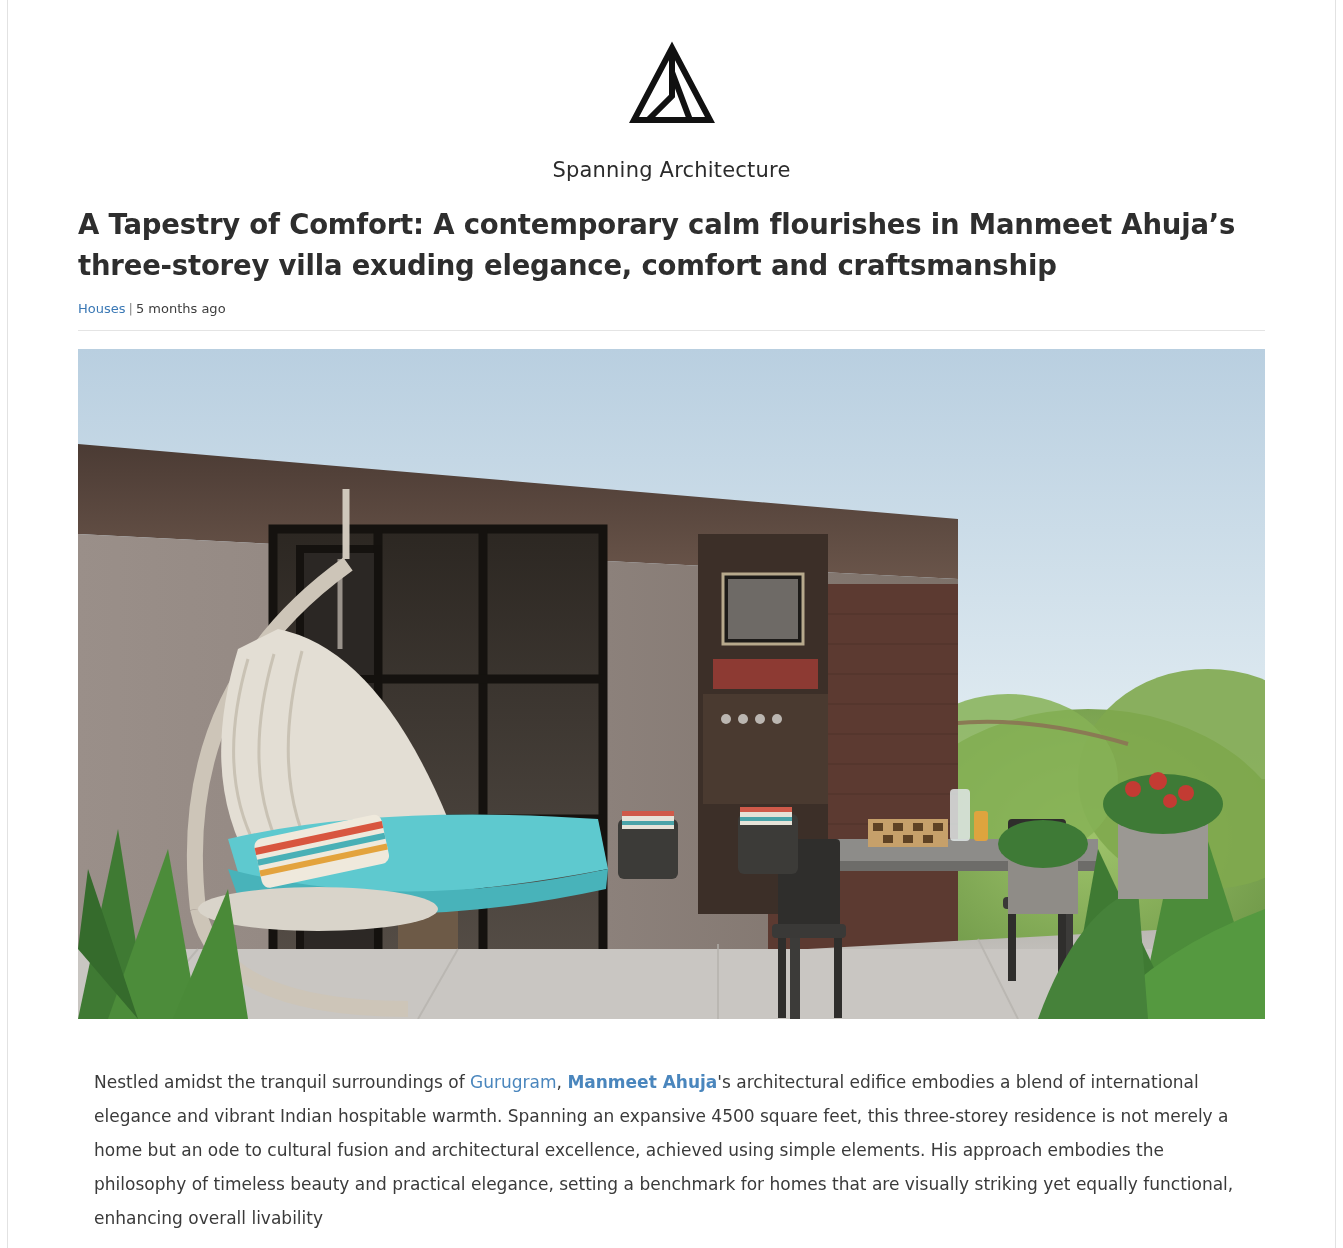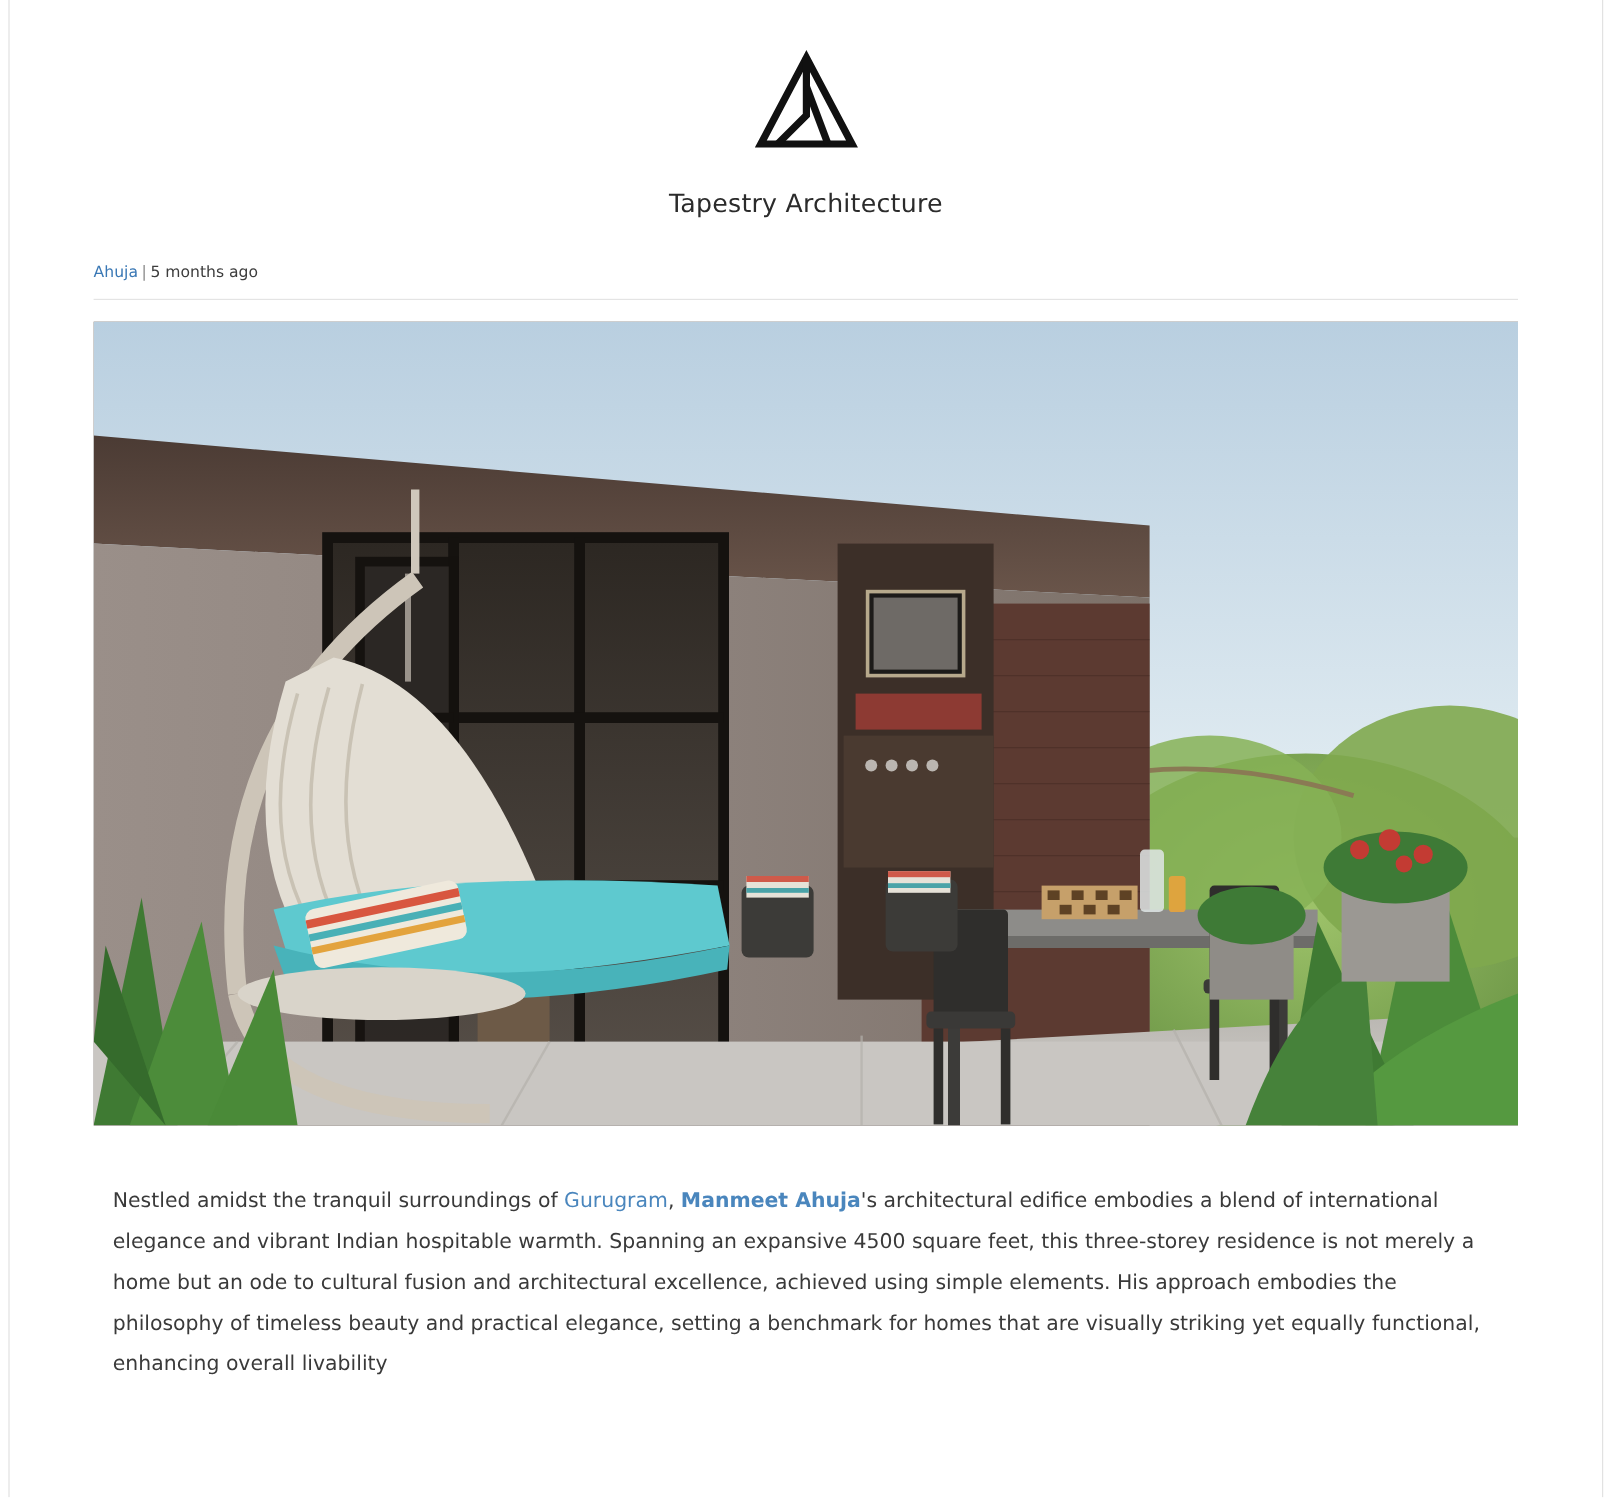--- a/index.html
+++ b/index.html
@@ -115,7 +115,7 @@
         </g>
       </svg>
     </a>
-    <div class="site-name">Tapestry Architecture</div>
+    <div class="site-name">Spanning Architecture</div>
   </div>
 
   <div class="article-header">

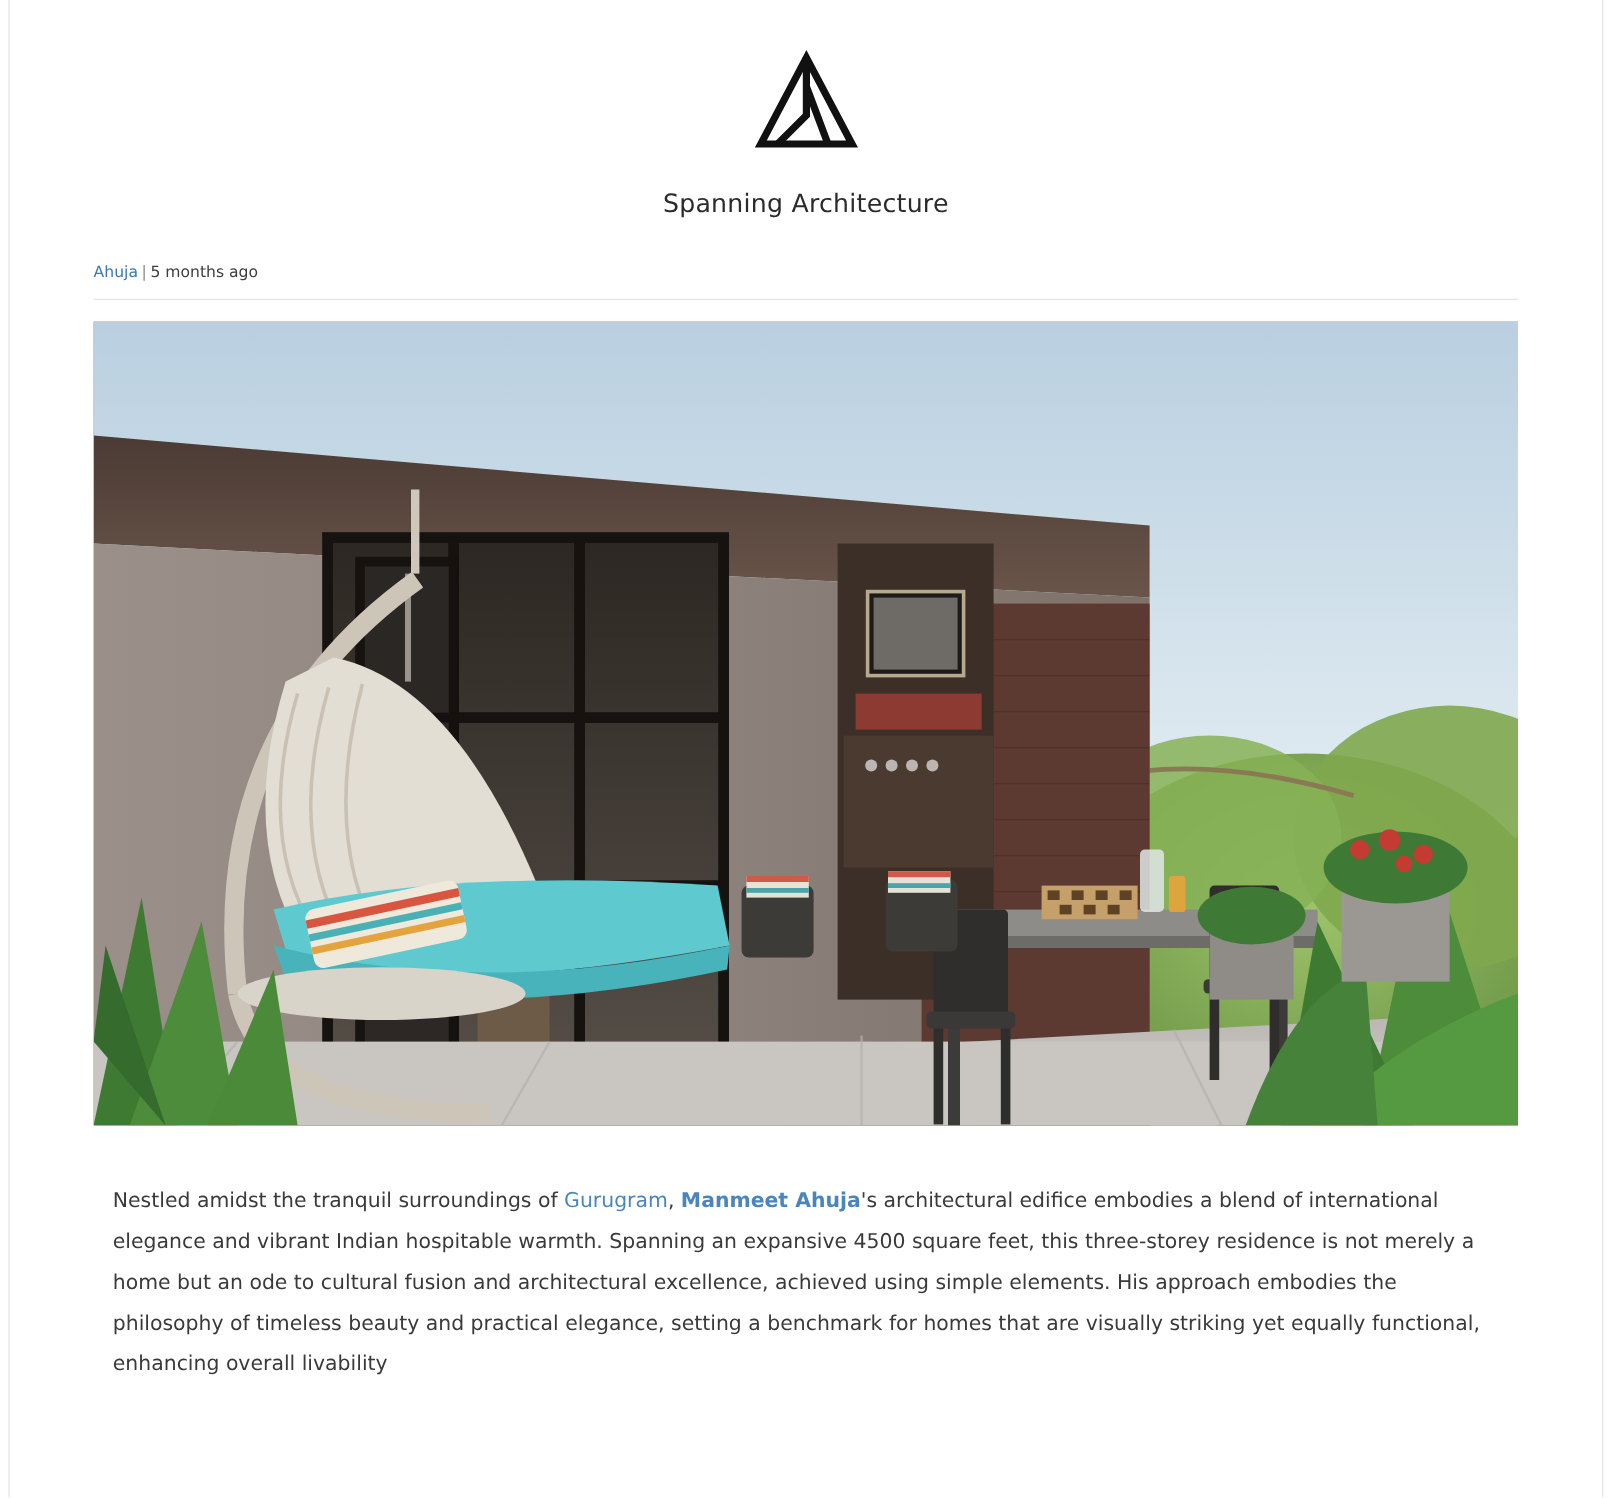--- a/index.html
+++ b/index.html
@@ -119,6 +119,7 @@
   </div>
 
   <div class="article-header">
+    <h1 class="article-title">A Tapestry of Comfort: A contemporary calm flourishes in Manmeet Ahuja’s three-storey villa exuding elegance, comfort and craftsmanship</h1>
     <div class="meta-line">
       <a class="meta-category" href="#">Ahuja</a><span class="meta-sep">|</span><span class="meta-time">5 months ago</span>
     </div>

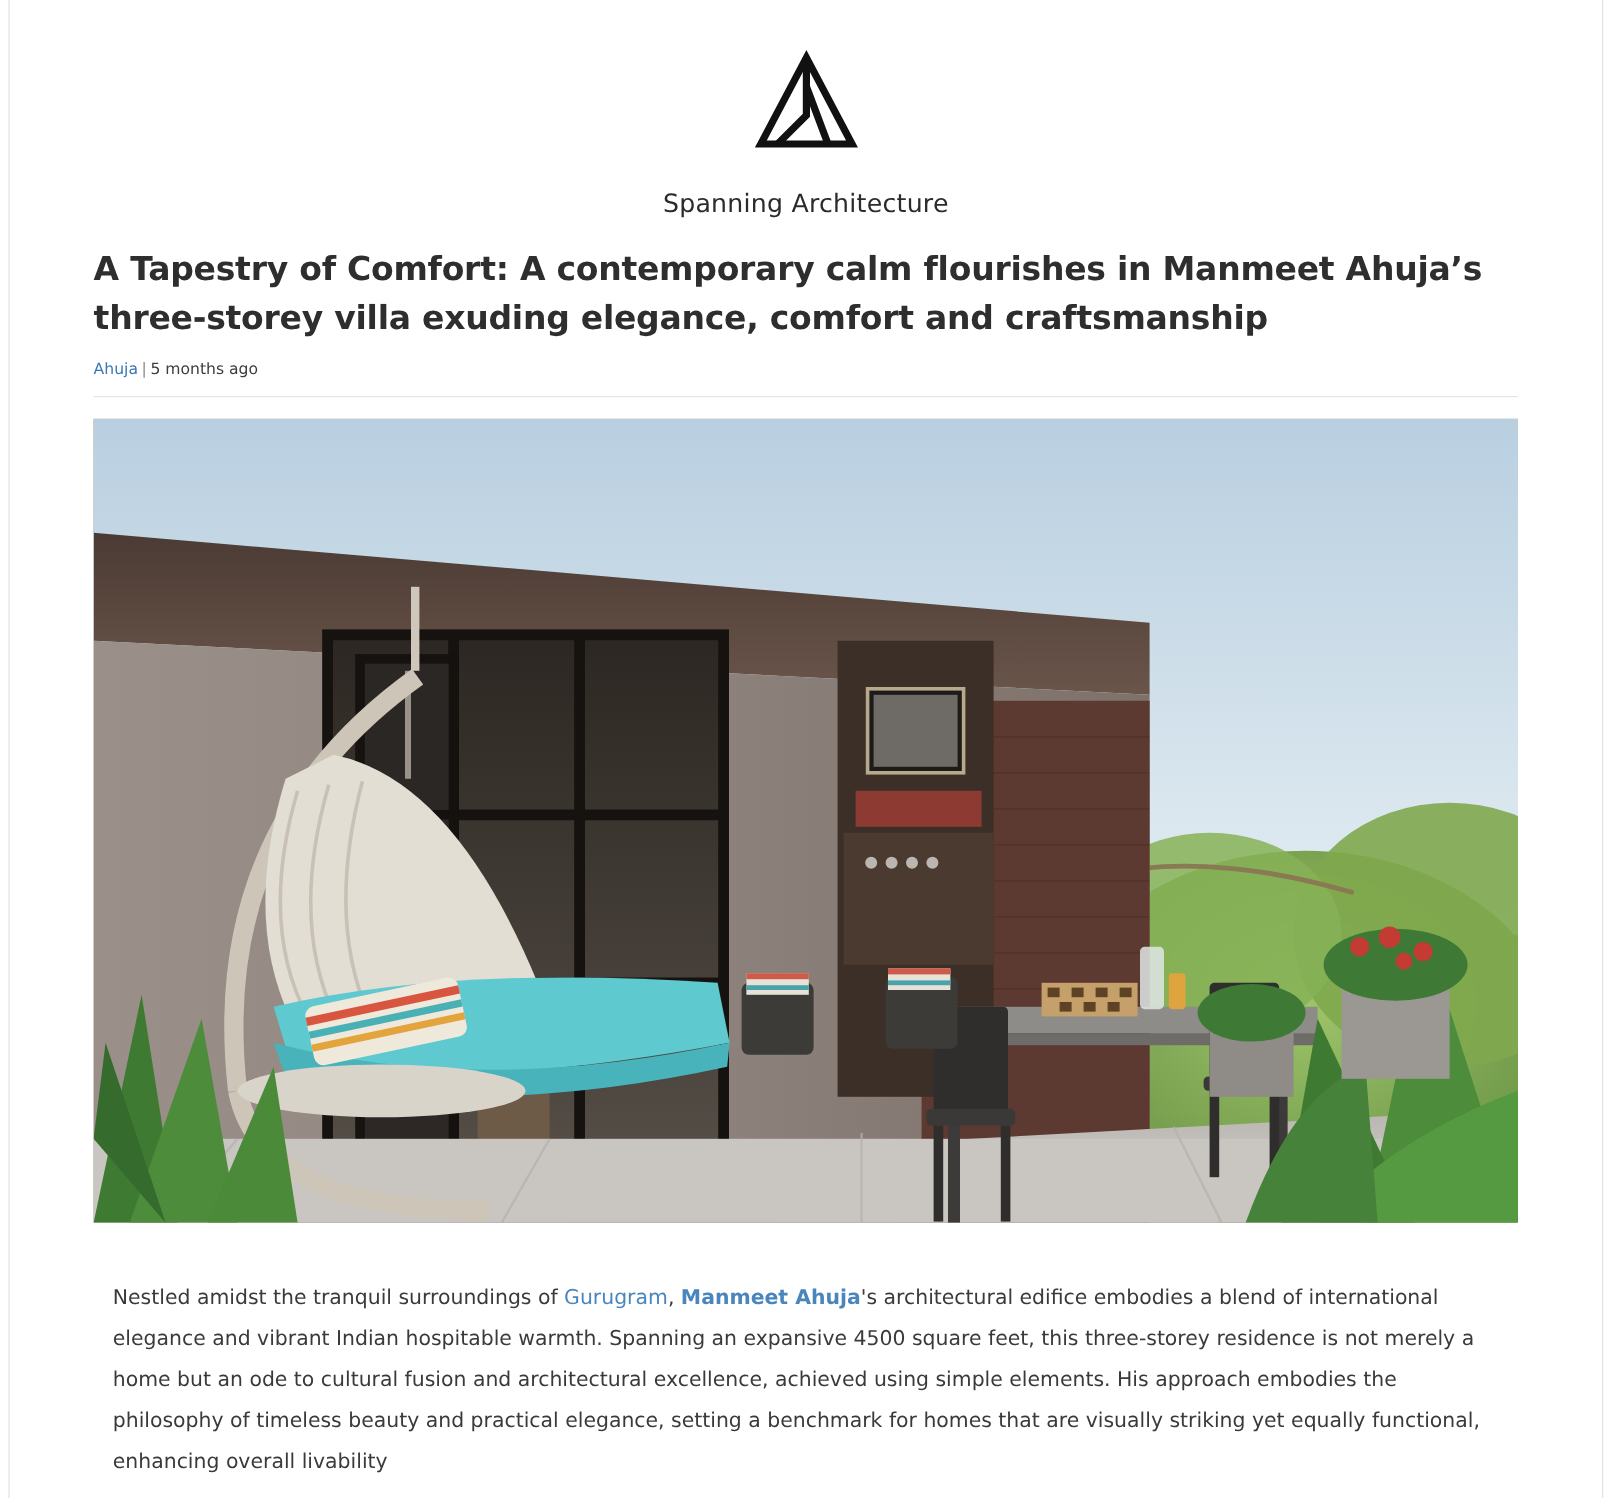--- a/index.html
+++ b/index.html
@@ -121,7 +121,7 @@
   <div class="article-header">
     <h1 class="article-title">A Tapestry of Comfort: A contemporary calm flourishes in Manmeet Ahuja’s three-storey villa exuding elegance, comfort and craftsmanship</h1>
     <div class="meta-line">
-      <a class="meta-category" href="#">Ahuja</a><span class="meta-sep">|</span><span class="meta-time">5 months ago</span>
+      <a class="meta-category" href="#">Houses</a><span class="meta-sep">|</span><span class="meta-time">5 months ago</span>
     </div>
   </div>
 

